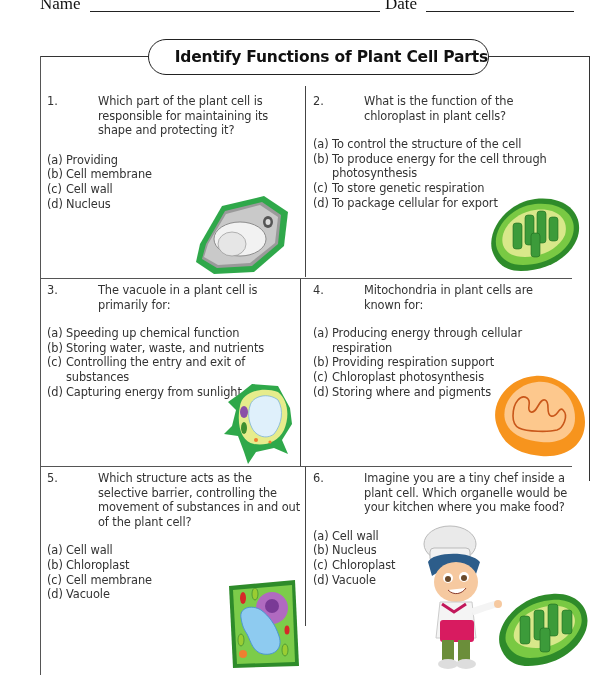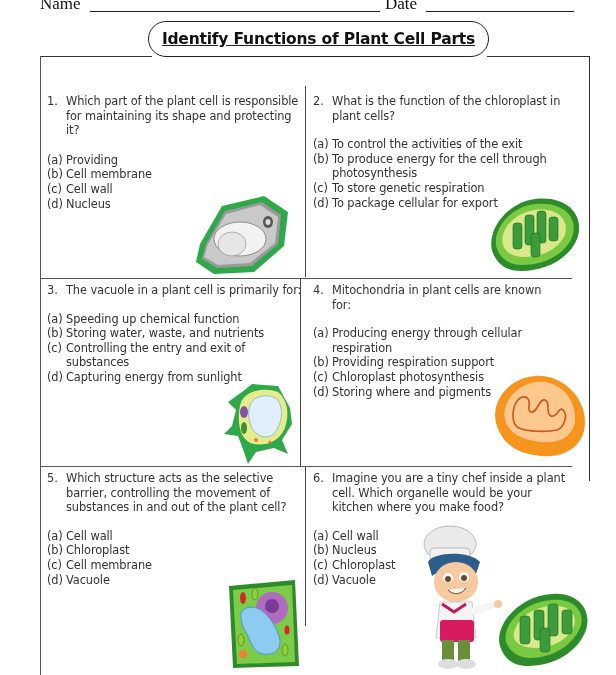--- a/index.html
+++ b/index.html
@@ -13,7 +13,7 @@
   .outer-left { position:absolute; left:40px; top:56px; height:619px; border-left:1.5px solid #555; }
   .outer-right { position:absolute; left:589px; top:56px; height:425px; border-left:1.5px solid #333; }
 
-  .title-pill { position:absolute; left:148px; top:21px; width:339px; height:34px; border:1.5px solid #222; border-radius:18px; background:#fff; display:flex; align-items:center; justify-content:center;text-decoration:underline; }
+  .title-pill { position:absolute; left:148px; top:39px; width:339px; height:34px; border:1.5px solid #222; border-radius:18px; background:#fff; display:flex; align-items:center; justify-content:flex-end; }
   .title-pill span { font-family:"DejaVu Sans", sans-serif; font-weight:bold; font-size:15.5px; color:#111; letter-spacing:-0.2px; }
 
   .vline { position:absolute; border-left:1px solid #444; }

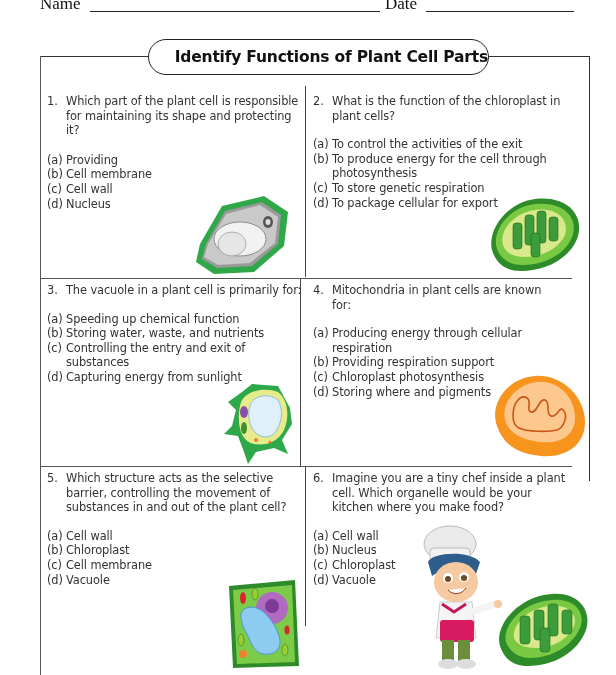--- a/index.html
+++ b/index.html
@@ -22,7 +22,7 @@
   .q { position:absolute; font-size:11.4px; line-height:14.6px; color:#333; letter-spacing:-0.1px; }
   .q .stem { display:flex; }
   .q .num { width:19px; flex:none; }
-  .q .stem-text { flex:1; }
+  .q .stem-text { flex:1;margin-left:32px; }
   .q .opts { margin-top:14px; }
   .q .opt { display:flex; }
   .q .opt-l { width:19px; flex:none; }

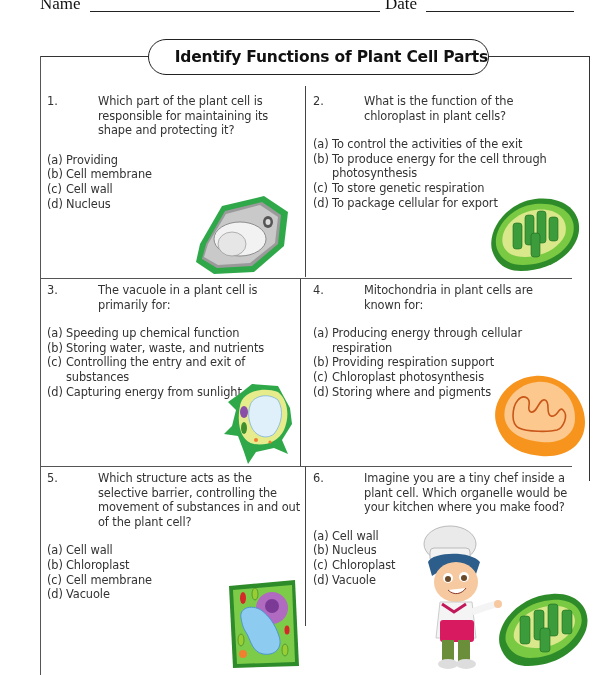--- a/index.html
+++ b/index.html
@@ -92,7 +92,7 @@
   <div class="opts">
     <div class="opt">
         <span class="opt-l">(a)</span>
-        <span class="opt-t">To control the activities of the exit</span>
+        <span class="opt-t">To control the structure of the cell</span>
       </div>
     <div class="opt">
         <span class="opt-l">(b)</span>

